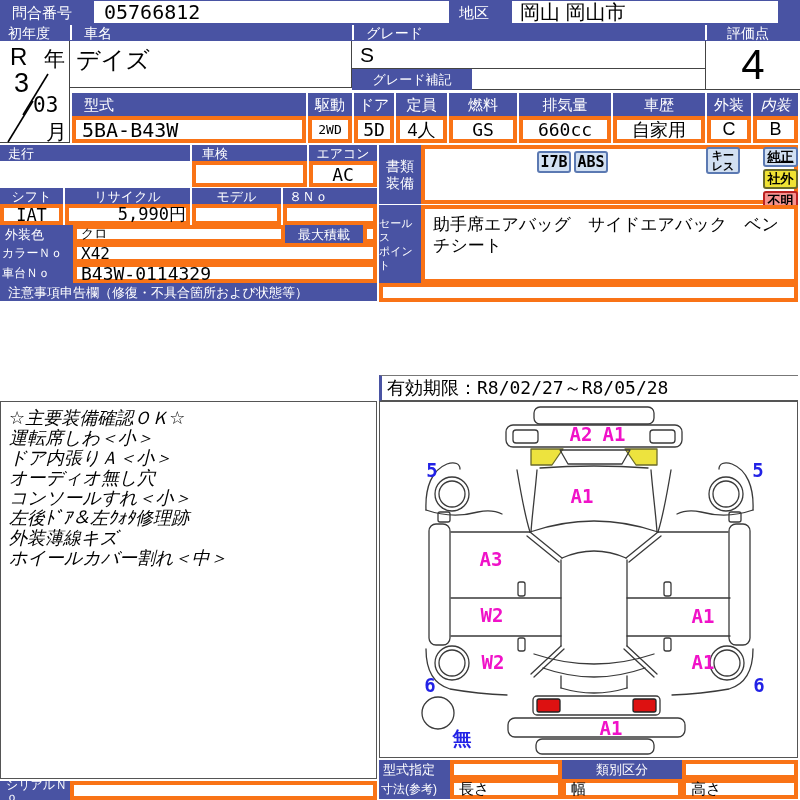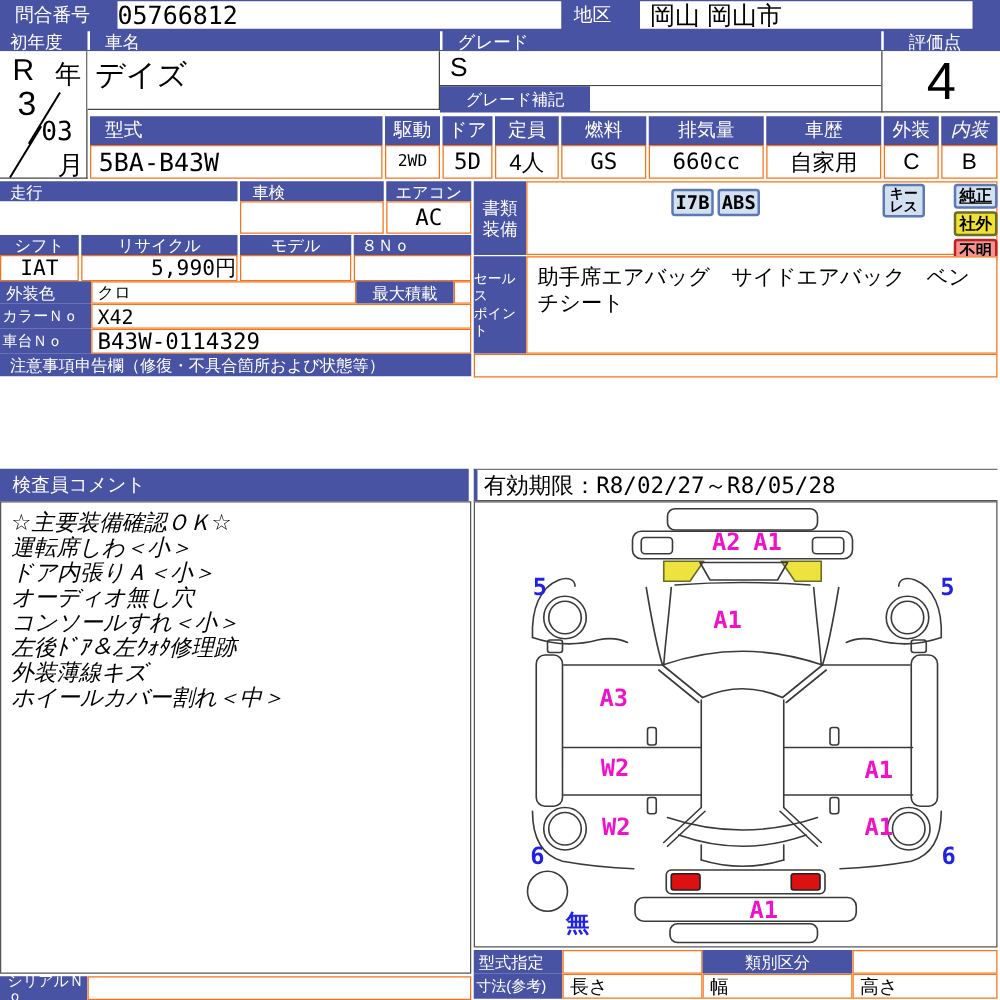--- a/index.html
+++ b/index.html
@@ -31,7 +31,7 @@
 
   <div class="ab blu" style="left:0;top:0;width:800px;height:24px;"></div>
   <div class="ab blu" style="left:8px;top:0;width:86px;height:24px;font-size:15px;padding-left:4px;">問合番号</div>
-  <div class="ab val mono" style="left:94px;top:1px;width:355px;height:22px;background:#fff;font-size:20px;padding-left:0;">05766812</div>
+  <div class="ab val mono" style="left:94px;top:1px;width:355px;height:22px;background:#fff;font-size:20px;padding-left:10px;">05766812</div>
   <div class="ab blu" style="left:453px;top:0;width:58px;height:24px;font-size:15px;padding-left:6px;">地区</div>
   <div class="ab val" style="left:512px;top:1px;width:266px;height:22px;background:#fff;font-size:20px;padding-left:8px;">岡山 岡山市</div>
 

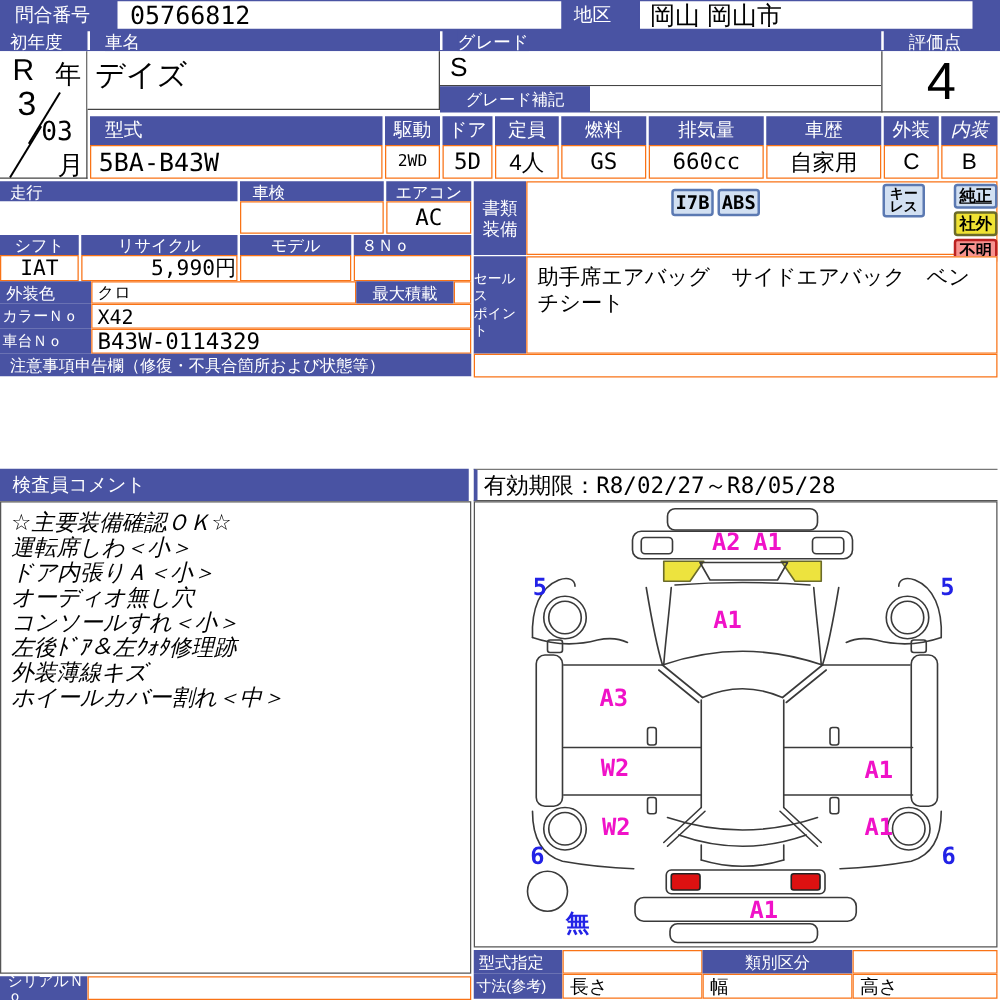--- a/index.html
+++ b/index.html
@@ -12,7 +12,7 @@
   .ab{position:absolute;box-sizing:border-box;}
   .blu{background:var(--blue);color:#fff;display:flex;align-items:center;font-size:14px;line-height:1;}
   .ctr{justify-content:center;padding-left:0!important;}
-  .cell{background:#fff;border:1px solid #f97316;}
+  .cell{background:#fff;border:4px solid #f97316;}
   .mono{font-family:"DejaVu Sans Mono","Liberation Mono",monospace;}
   .val{display:flex;align-items:center;}
   .badge{position:absolute;box-sizing:border-box;display:flex;align-items:center;justify-content:center;

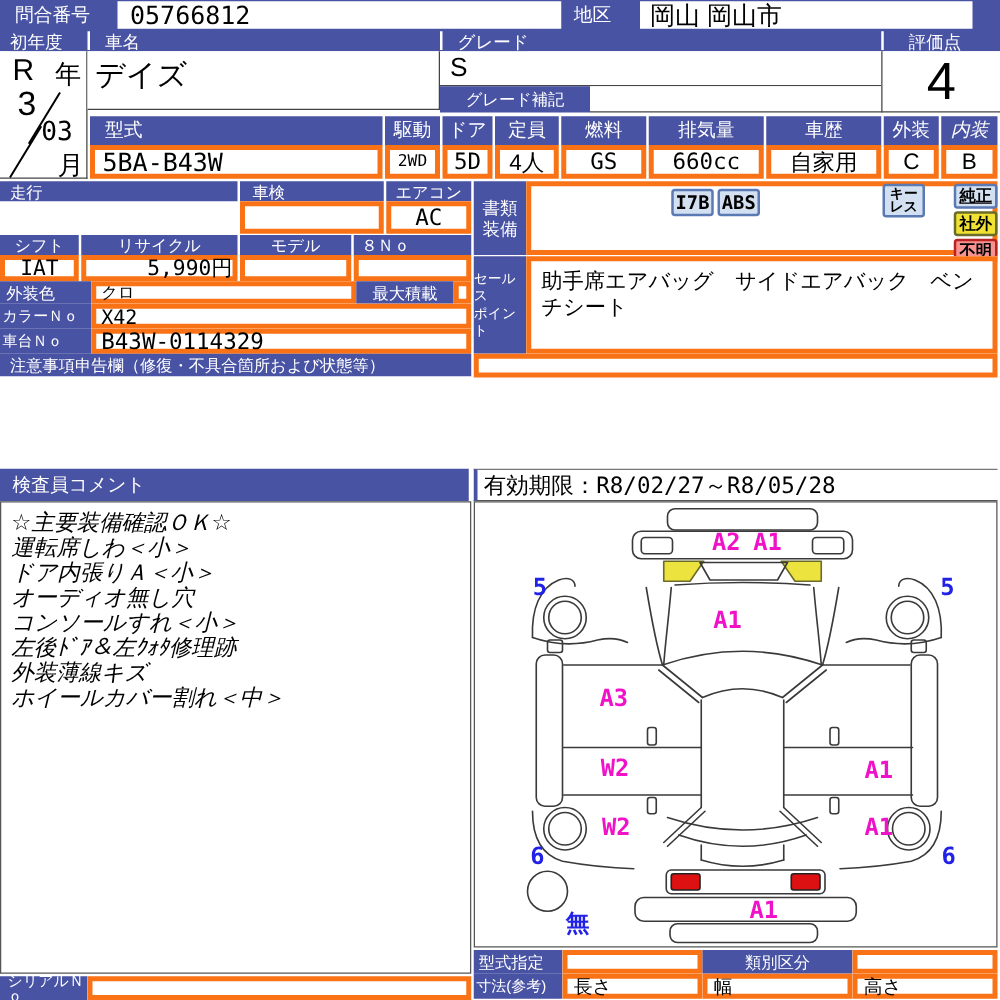--- a/index.html
+++ b/index.html
@@ -140,7 +140,6 @@
   <div class="ab cell" style="left:421px;top:205px;width:377px;height:78px;font-size:17px;line-height:21px;padding:5px 8px;">助手席エアバッグ　サイドエアバック　ベンチシート</div>
   <div class="ab cell" style="left:379px;top:283px;width:419px;height:19px;"></div>
 
-  <div class="ab blu" style="left:0;top:375px;width:375px;height:26px;padding-left:10px;font-size:15px;">検査員コメント</div>
   <div class="ab" style="left:0;top:401px;width:377px;height:378px;background:#fff;border:1px solid #555;padding:6px 8px;box-sizing:border-box;">
     <div class="comment-line">☆主要装備確認ＯＫ☆</div>
     <div class="comment-line">運転席しわ＜小＞</div>

